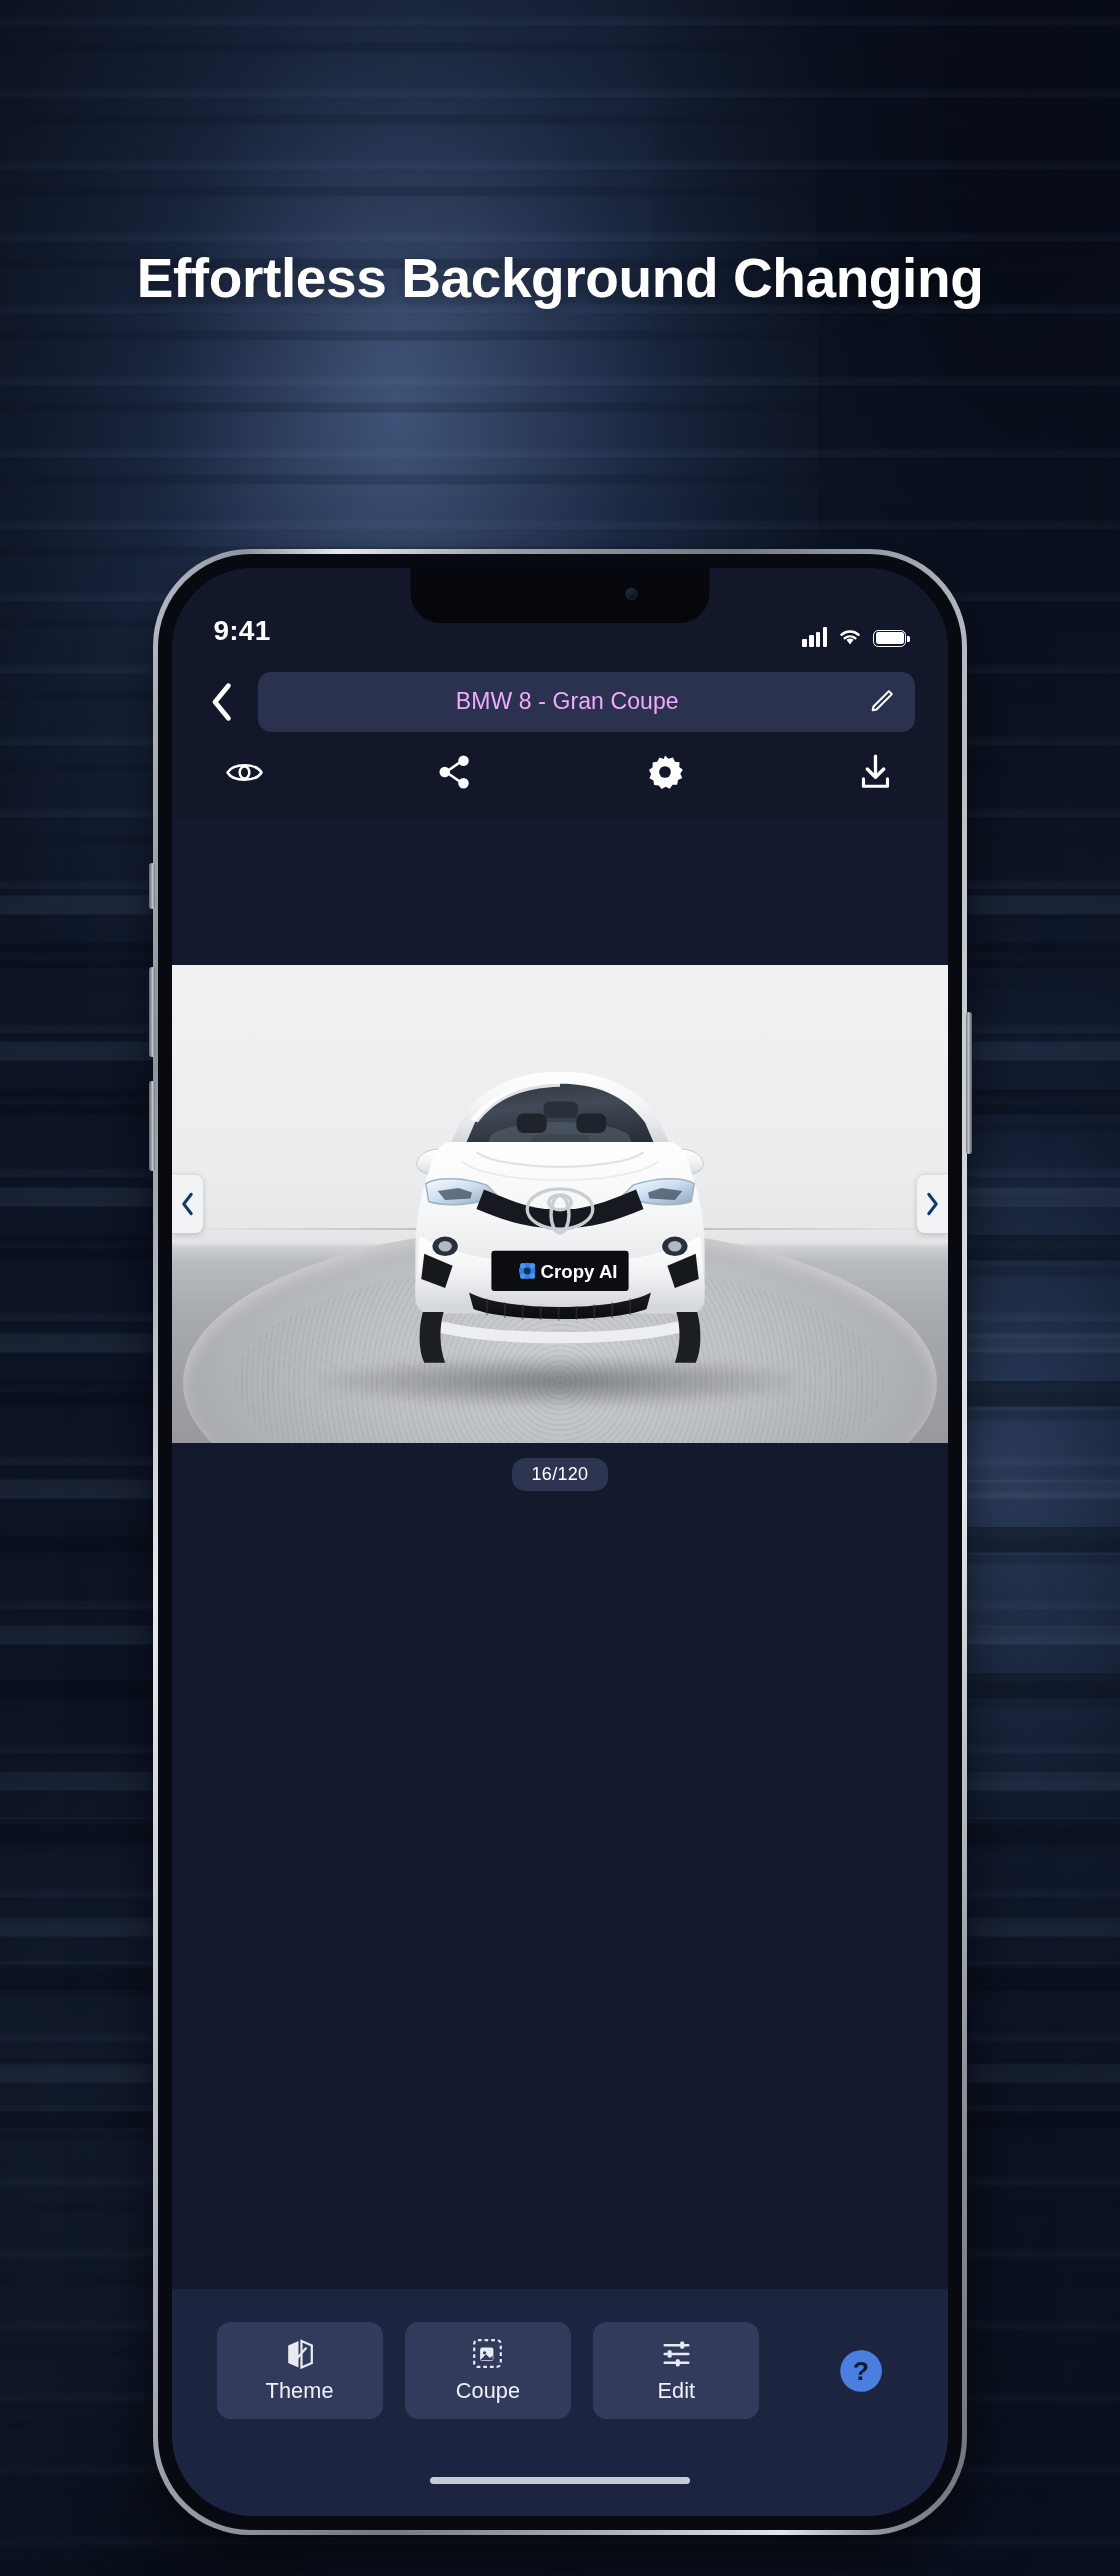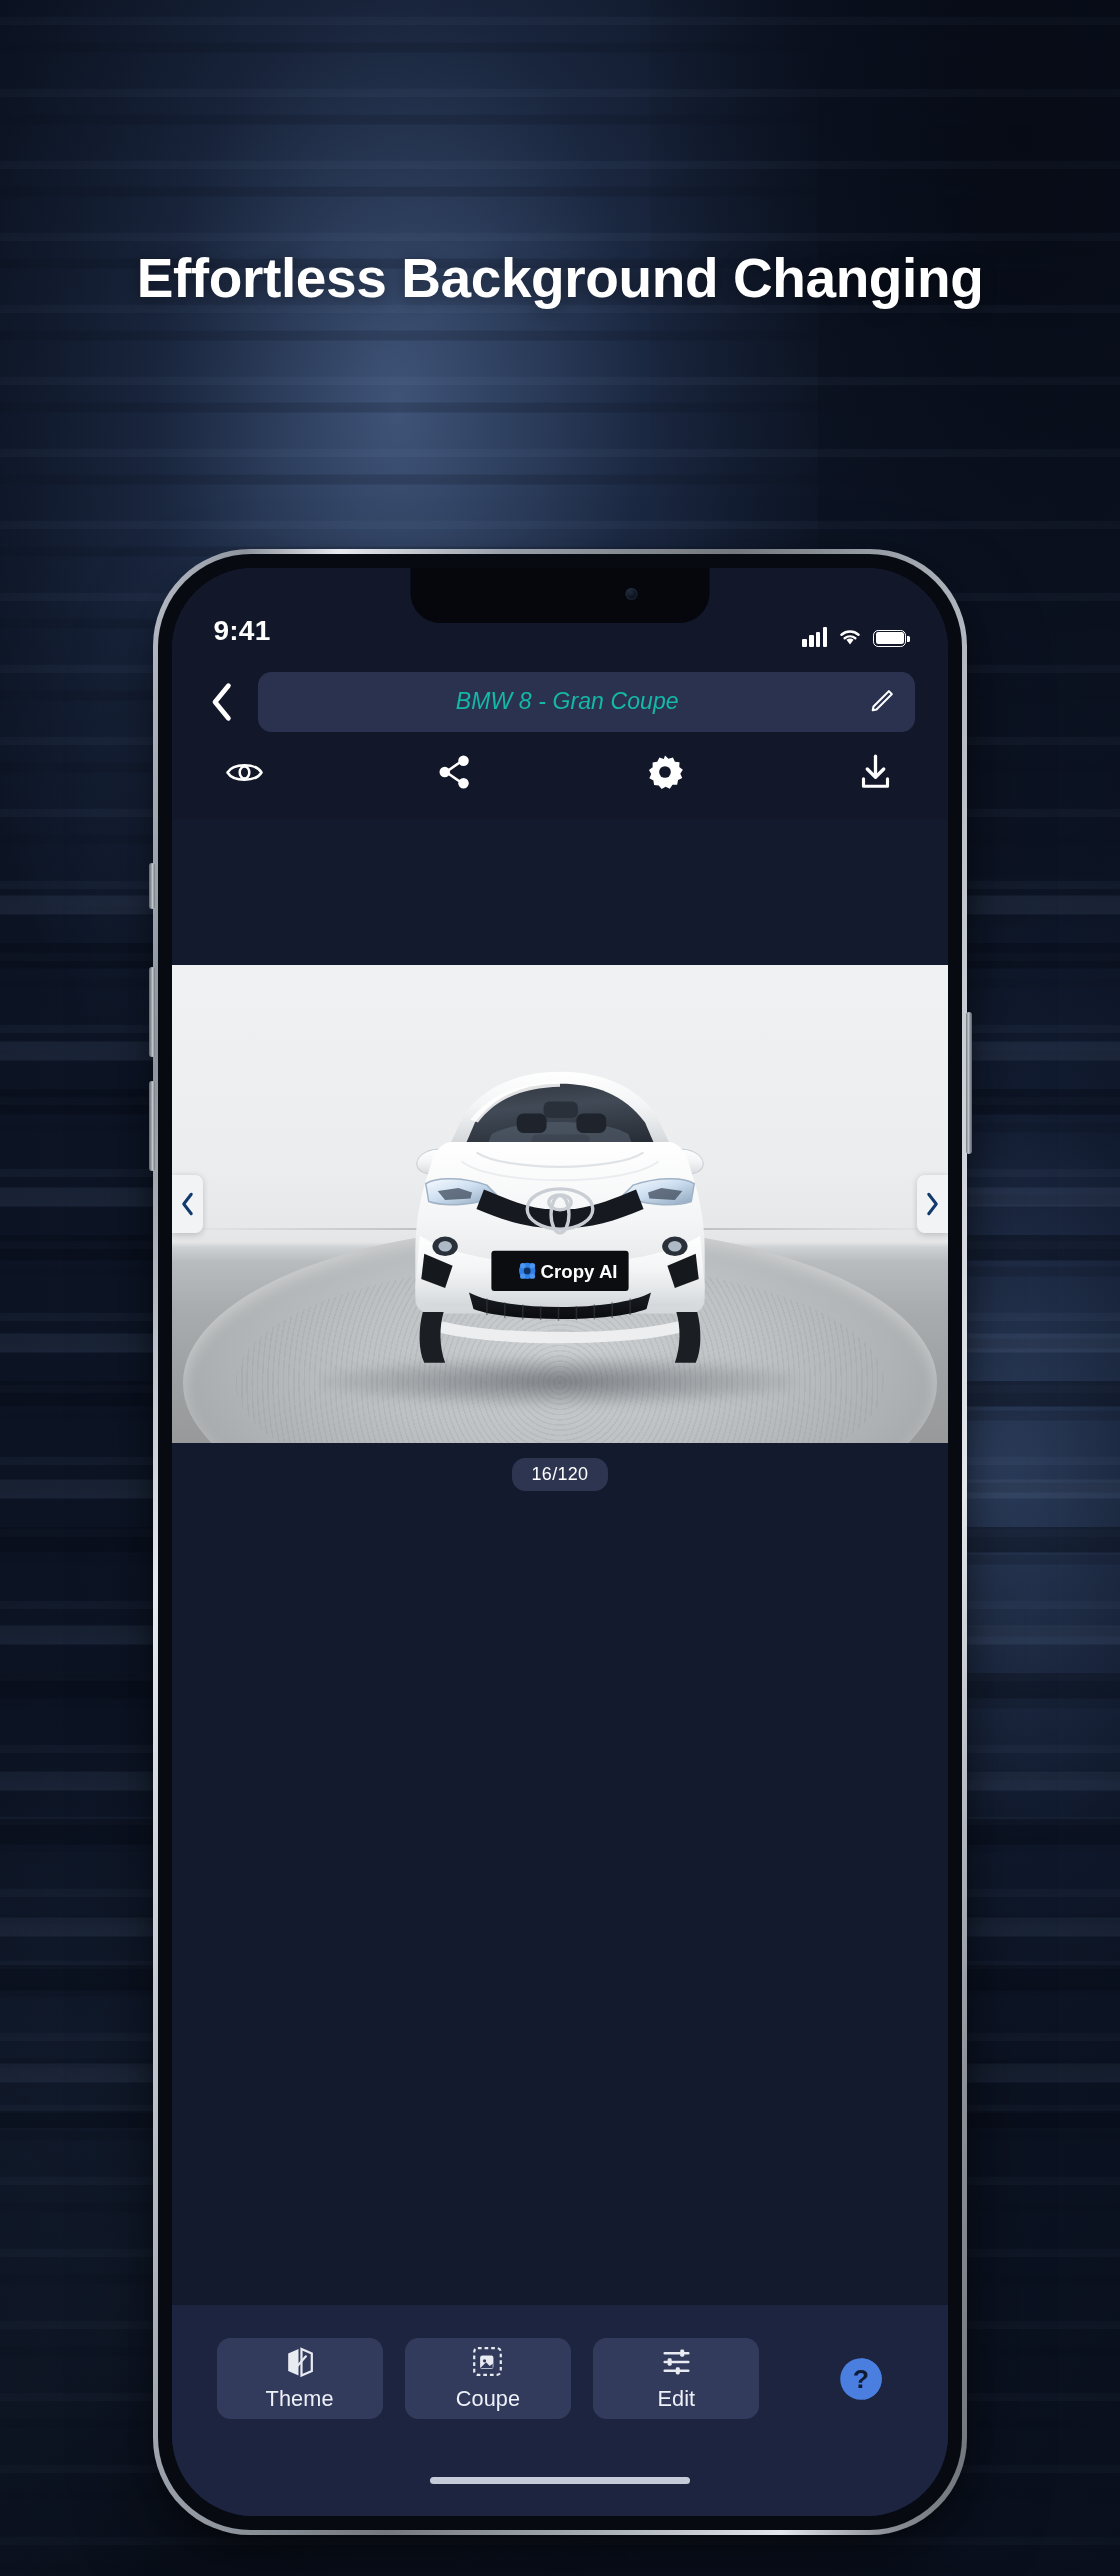--- a/index.html
+++ b/index.html
@@ -193,8 +193,8 @@
     gap:10.5px;
   }
   .name-text{
-    flex:1 1 auto; color:#14b8a6; font-size:23px; letter-spacing:0.1px;
-    white-space:nowrap; overflow:hidden; text-overflow:ellipsis;font-style:italic;
+    flex:1 1 auto; color:#f0abfc; font-size:23px; letter-spacing:0.1px;
+    white-space:nowrap; overflow:hidden; text-overflow:ellipsis;
   }
   .edit-pencil{ width:30px; height:30px; flex:0 0 auto; cursor:pointer; }
 

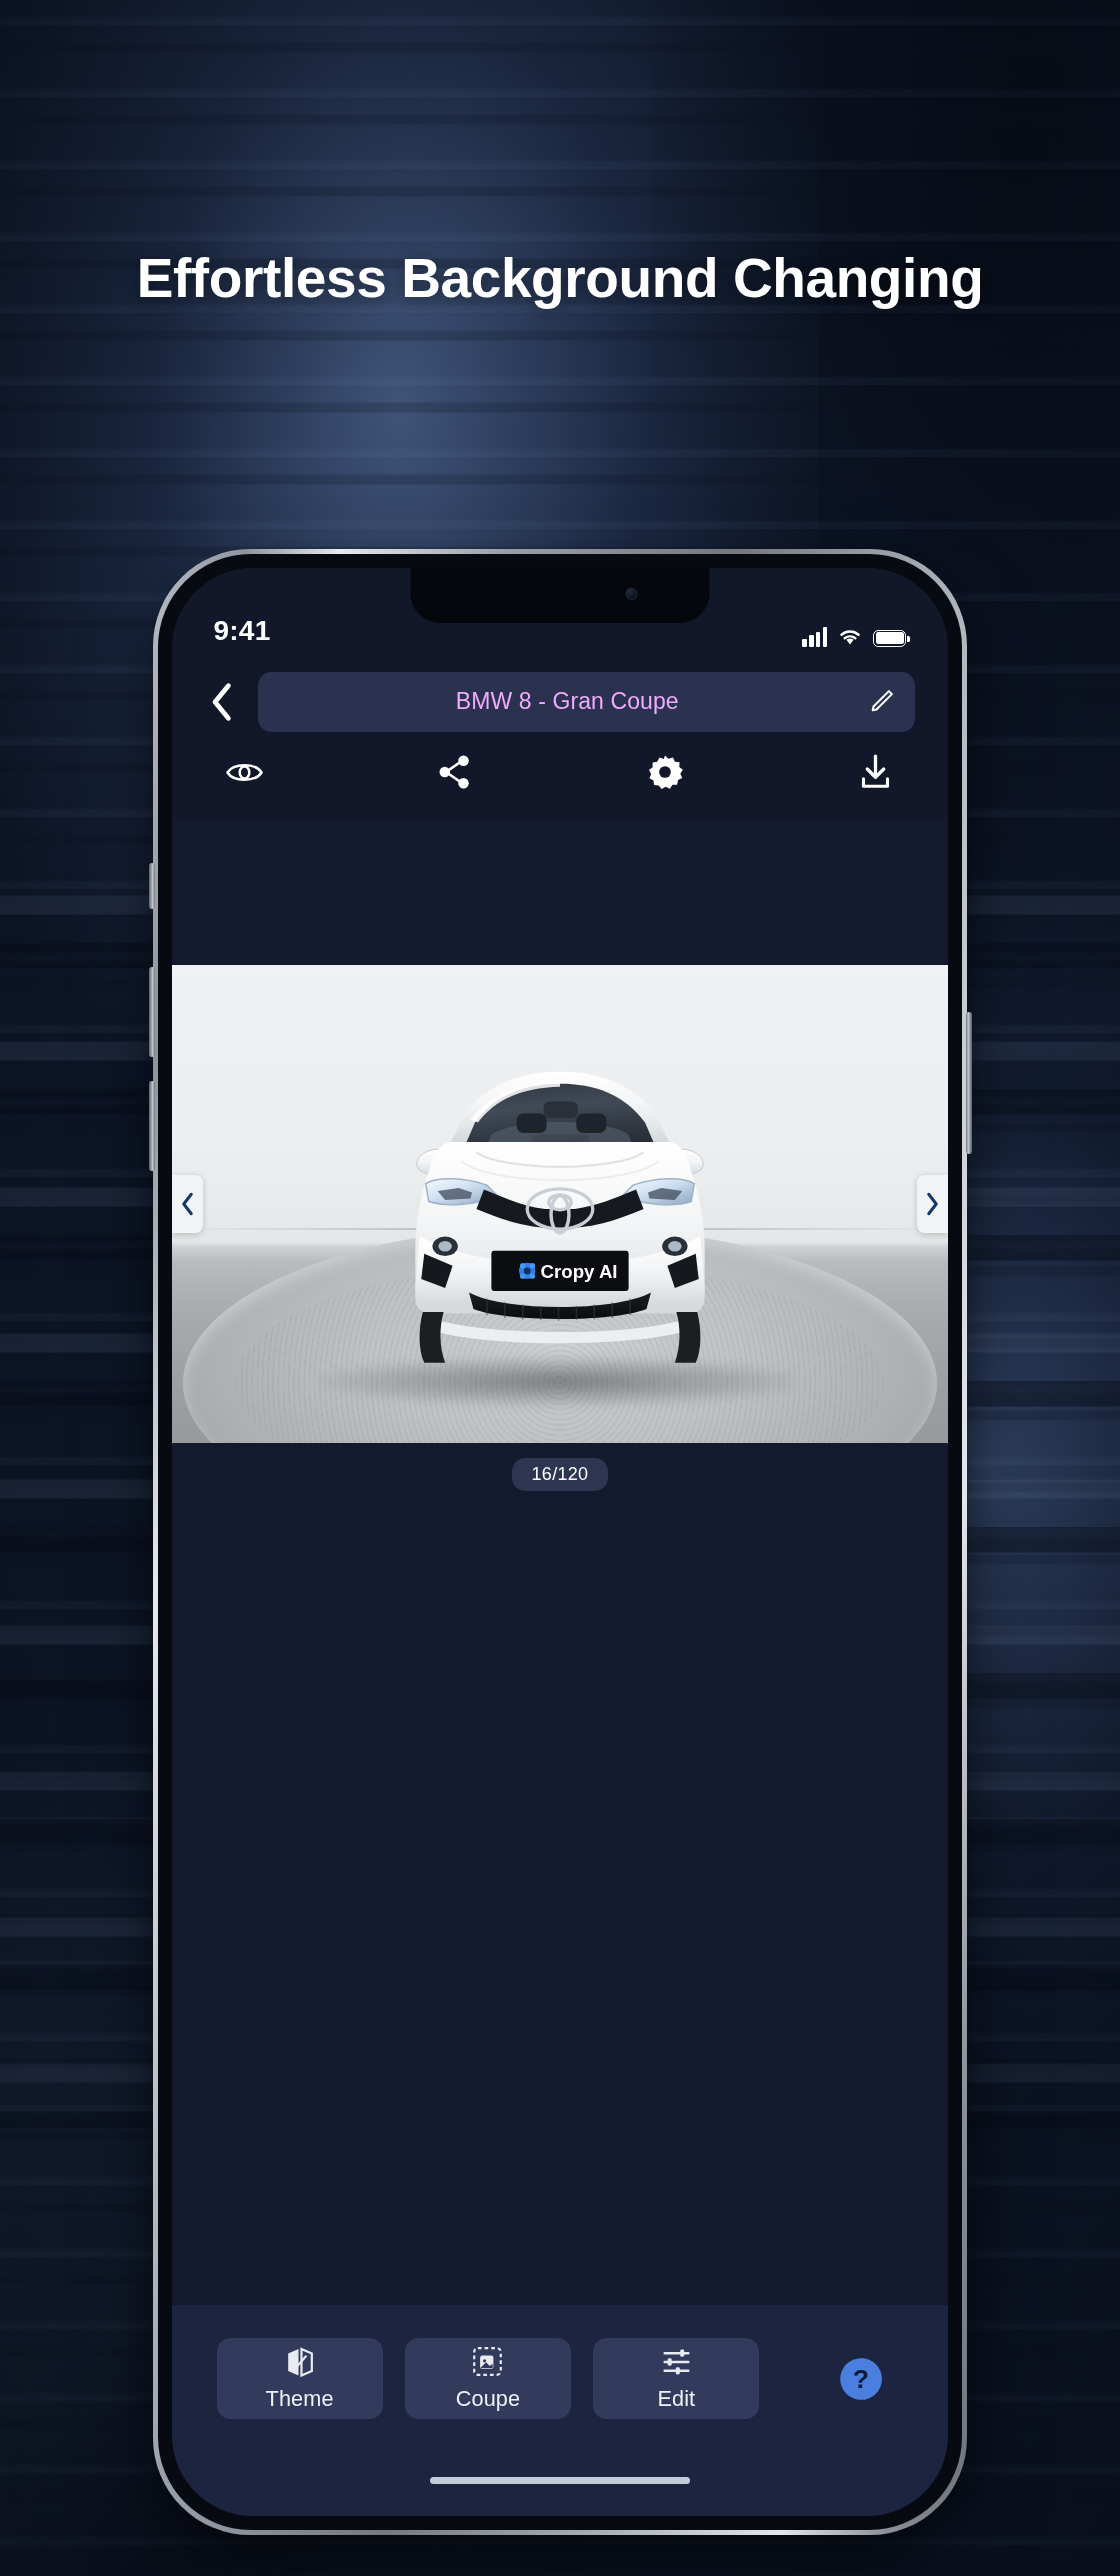--- a/index.html
+++ b/index.html
@@ -283,7 +283,7 @@
     display:flex; align-items:center; gap:22.4px;
   }
   .tool-card{
-    flex:0 0 auto; width:166px; height:81px;
+    flex:0 0 auto; width:166px; height:97px;
     background:#323b5c; border-radius:13.4px;
     display:flex; flex-direction:column; align-items:center; justify-content:center;
     gap:7.5px; cursor:pointer;

